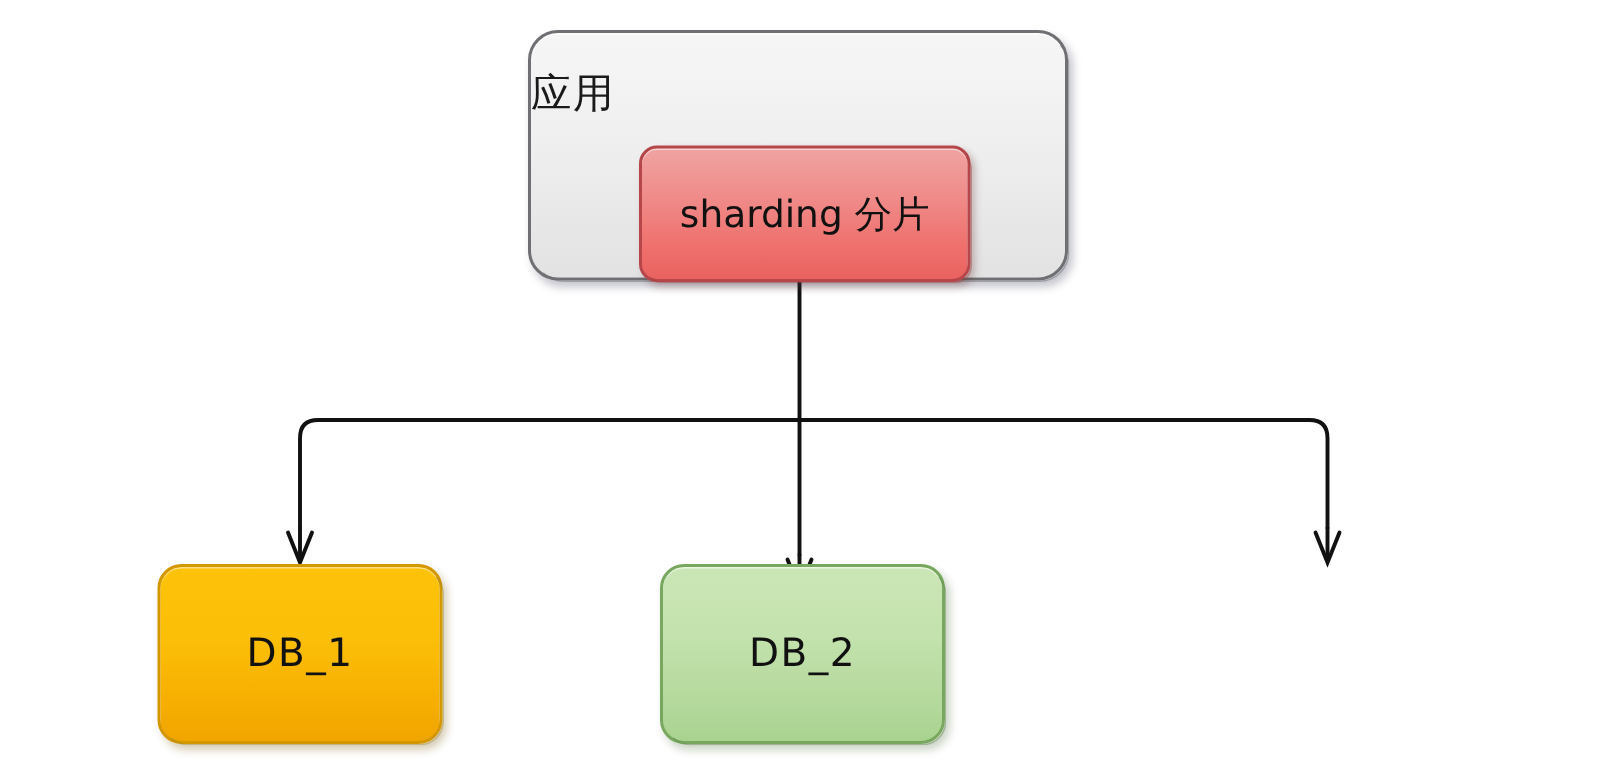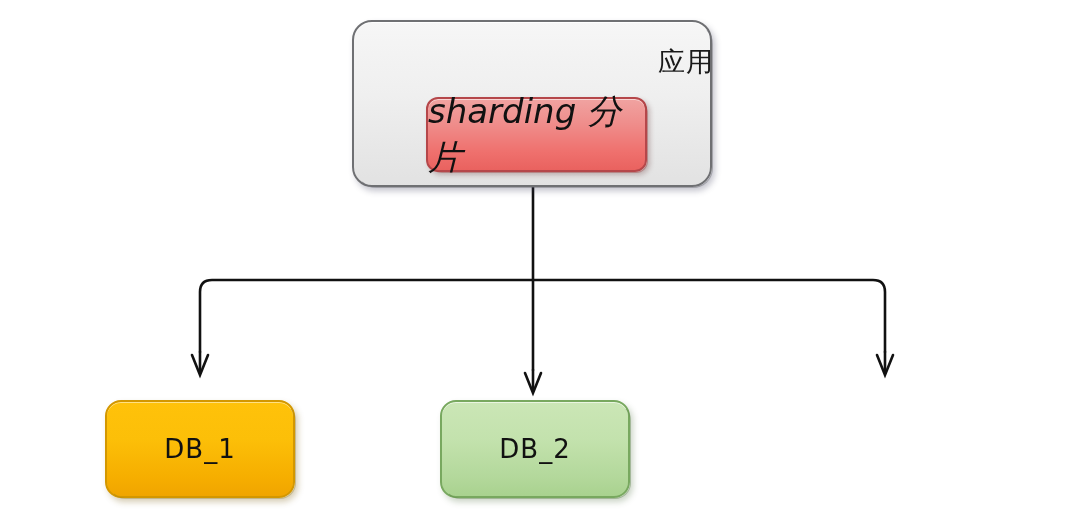--- a/index.html
+++ b/index.html
@@ -73,7 +73,7 @@
     left: 0;
     top: 22px;
     width: 360px;
-    text-align: right;
+    text-align: left;
     font-size: 27px;
     color: #1a1a1a;
     letter-spacing: 1px;

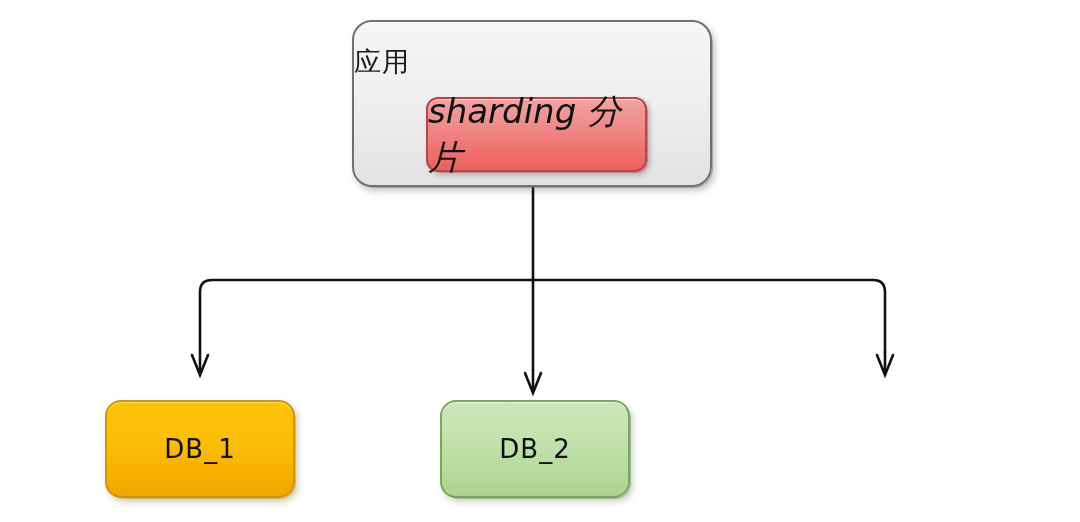--- a/index.html
+++ b/index.html
@@ -84,16 +84,15 @@
     left: 72px;
     top: 75px;
     width: 221px;
-    height: 75px;
+    height: 91px;
     border-radius: 12px;
     border: 2px solid #b5474a;
     background: linear-gradient(to bottom, #f0a3a1 0%, #ef8d8b 35%, #ef706d 75%, #e9625f 100%);
     box-shadow: 3px 3px 5px rgba(90,40,40,0.28),
                 inset 0 1px 0 rgba(255,255,255,0.55);
     color: #111111;
-    font-size: 34px;
+    font-size: 25px;
     z-index: 3;
-    font-style: italic;
   }
   #sharding-node::after {
     content: "";

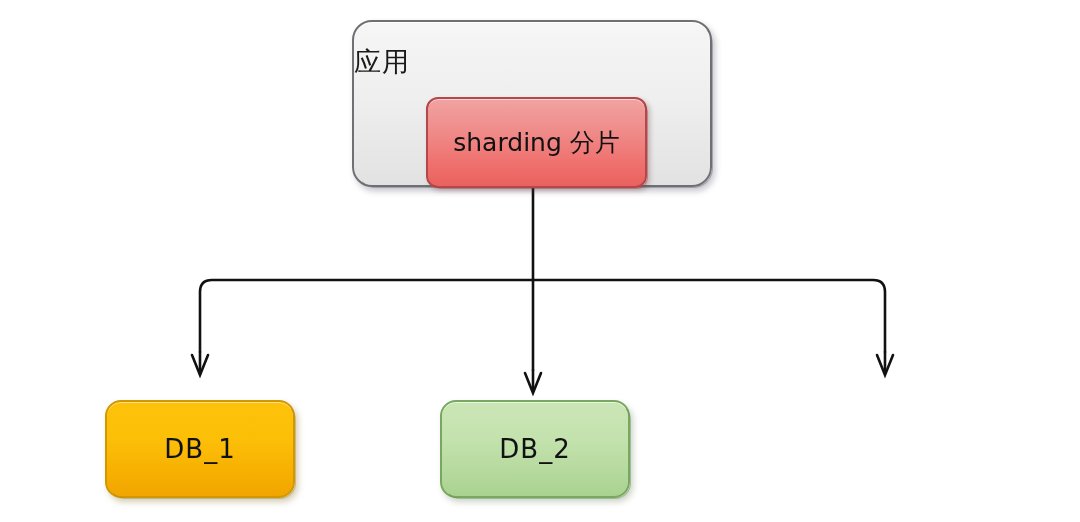--- a/index.html
+++ b/index.html
@@ -108,8 +108,8 @@
   
   .db-node {
     width: 190px;
-    height: 98px;
-    top: 400px;
+    height: 120px;
+    top: 376px;
     border-radius: 16px;
     font-size: 26px;
     color: #111111;

